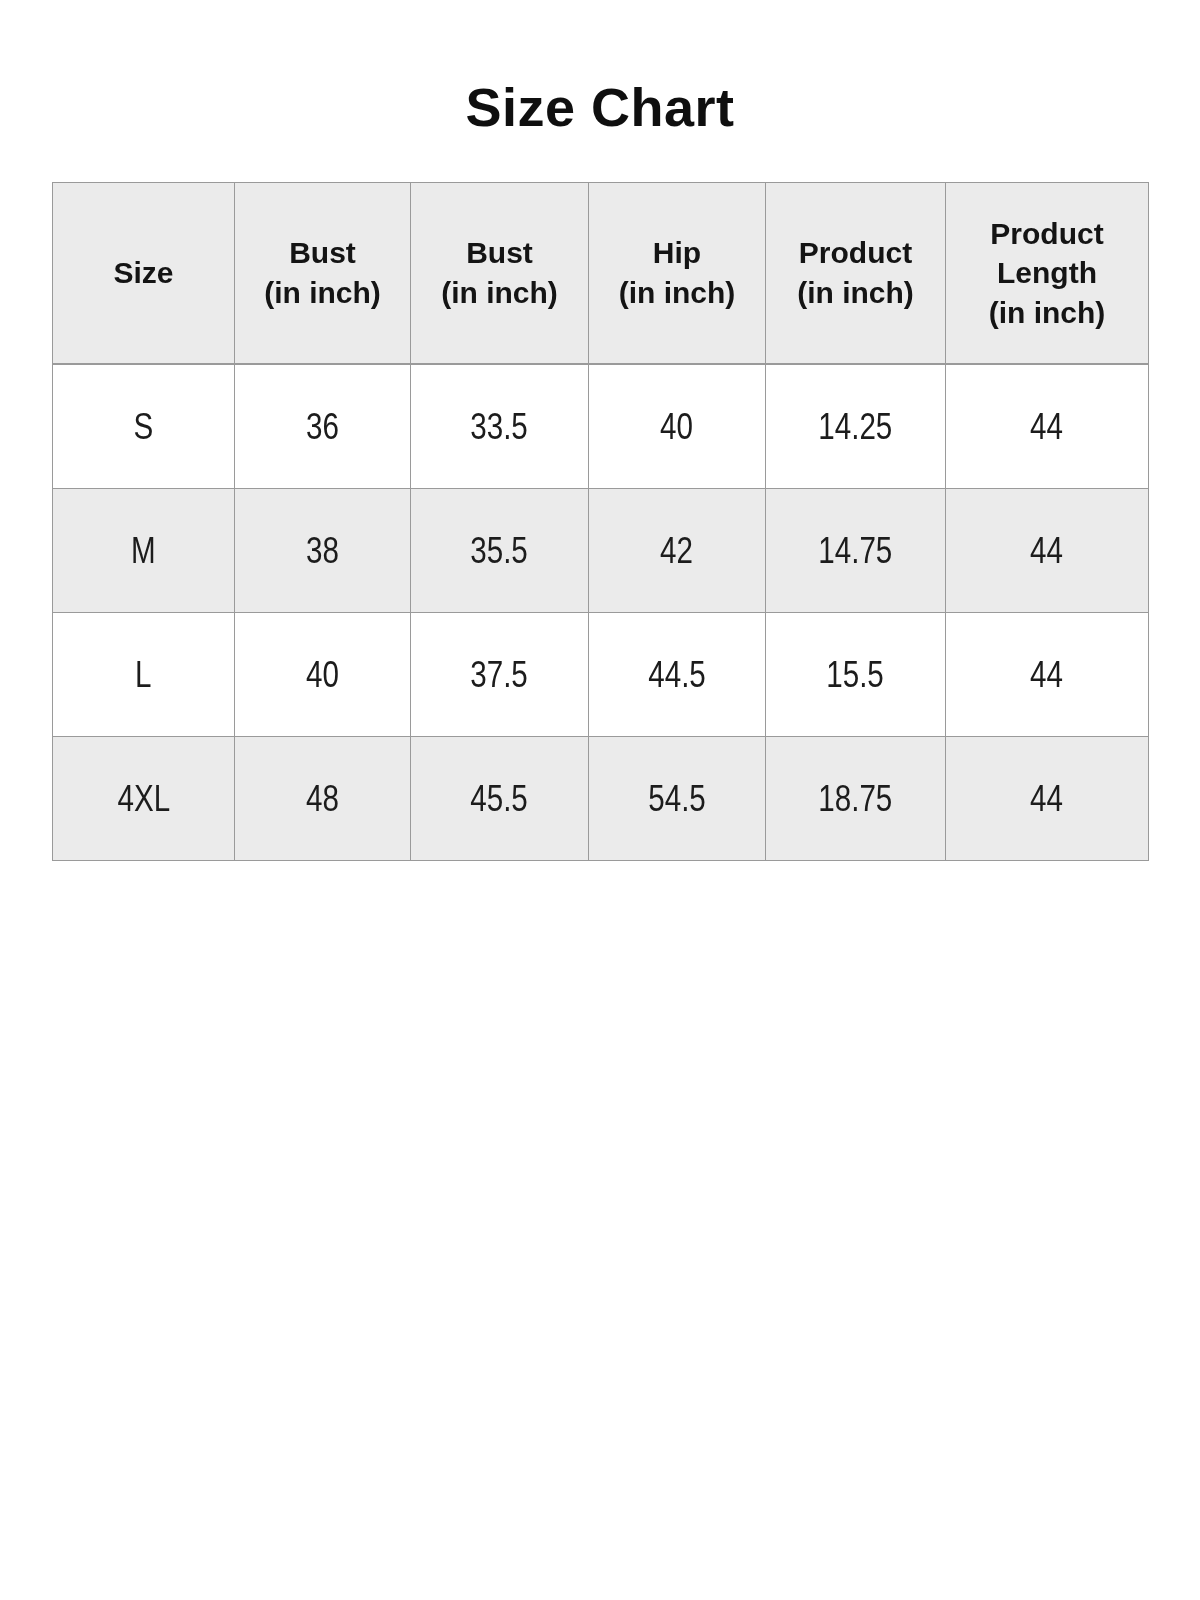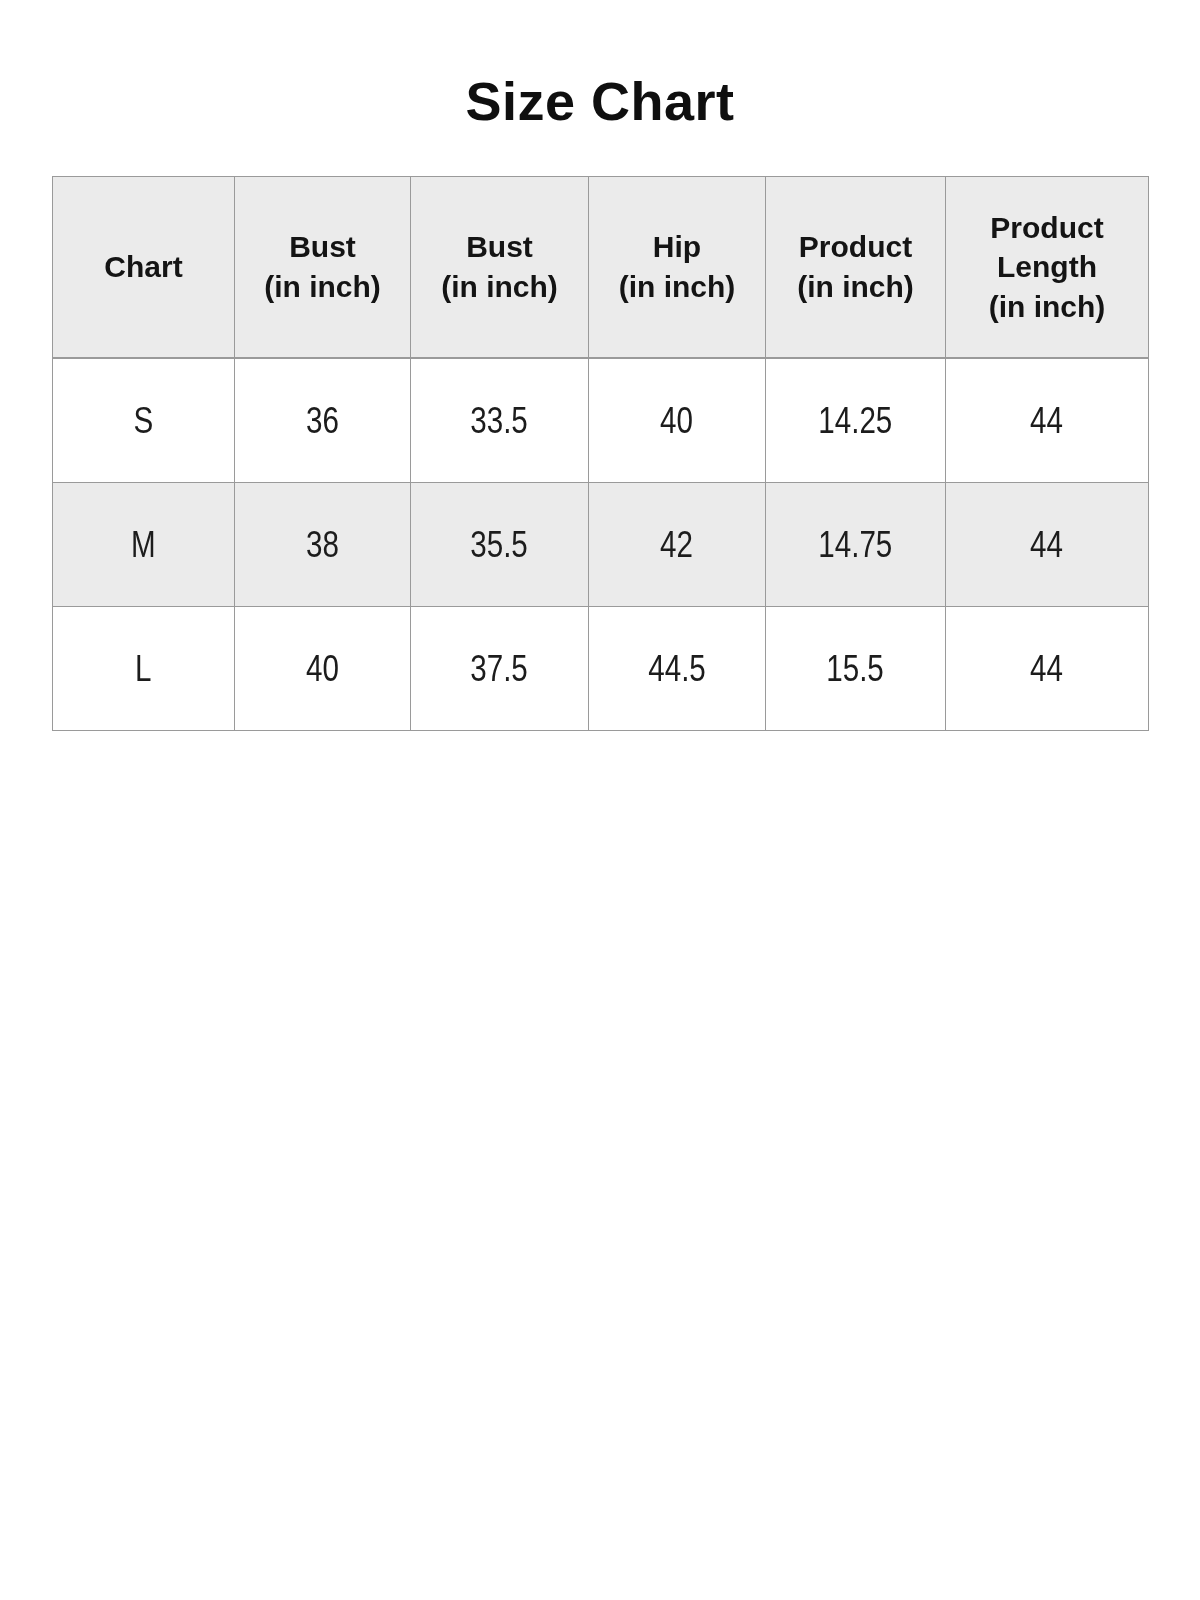--- a/index.html
+++ b/index.html
@@ -15,7 +15,7 @@
     overflow: hidden;
   }
   .page-title {
-    margin: 0;
+    margin: 6px;
     padding-top: 70px;
     text-align: center;
     font-size: 54px;

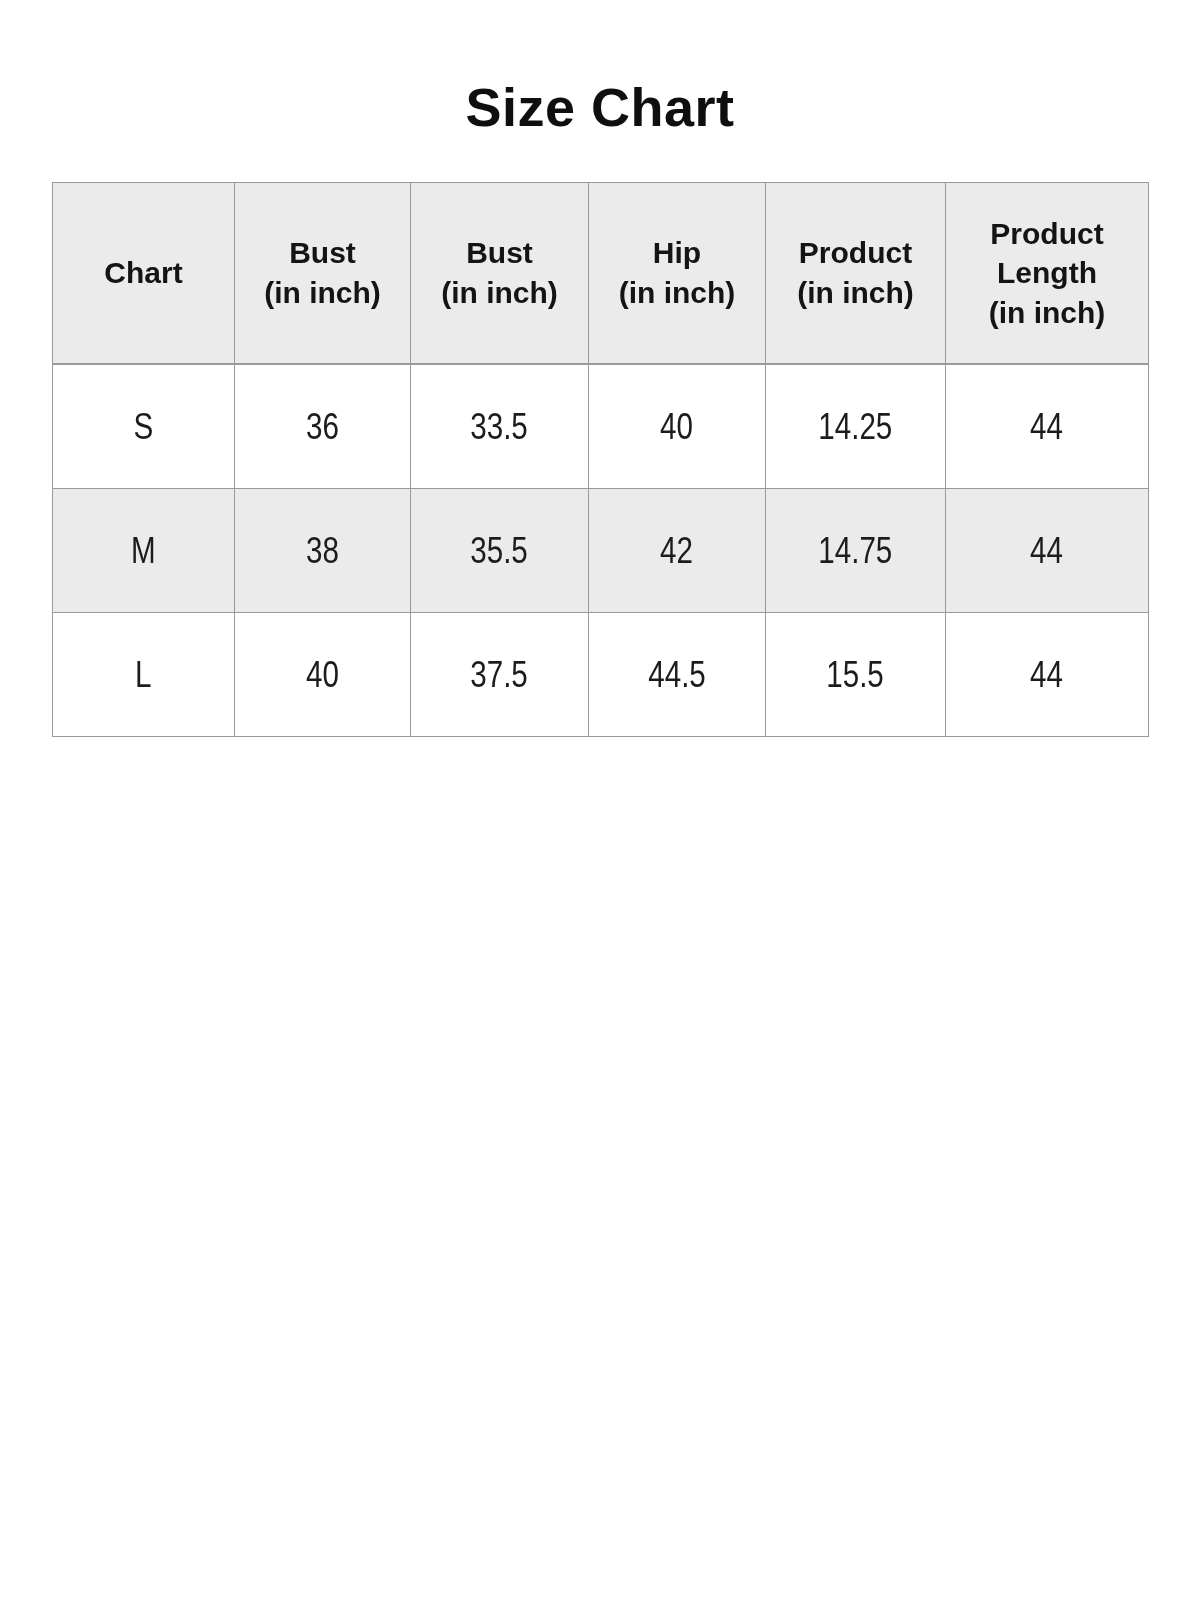--- a/index.html
+++ b/index.html
@@ -91,7 +91,7 @@
     <thead>
       <tr>
         <th>
-          <span class="hname">Chart</span>
+          <span class="hname">Size</span>
             <span class="hunit"></span>
         </th>
         <th>

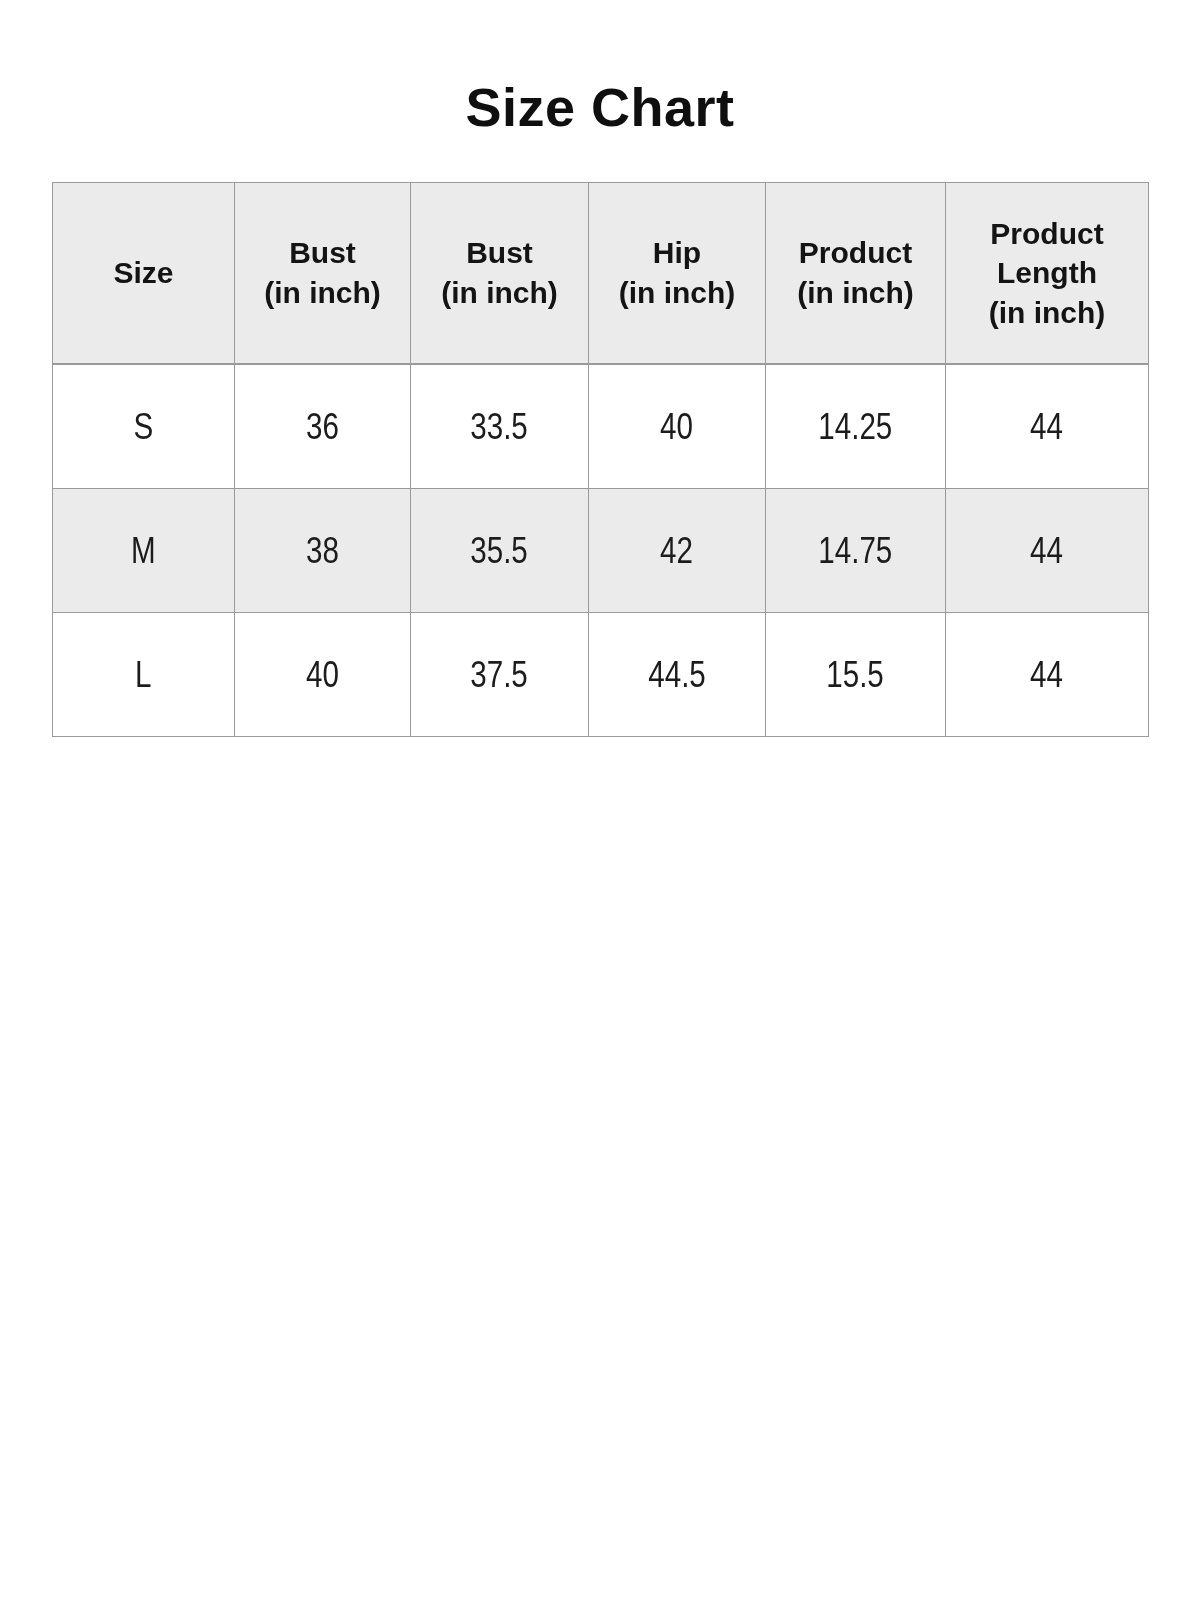--- a/index.html
+++ b/index.html
@@ -141,6 +141,14 @@
         <td><span class="cell-text">15.5</span></td>
         <td><span class="cell-text">44</span></td>
       </tr>
+      <tr>
+        <td><span class="cell-text">4XL</span></td>
+        <td><span class="cell-text">48</span></td>
+        <td><span class="cell-text">45.5</span></td>
+        <td><span class="cell-text">54.5</span></td>
+        <td><span class="cell-text">18.75</span></td>
+        <td><span class="cell-text">44</span></td>
+      </tr>
     </tbody>
   </table>
 </div>

